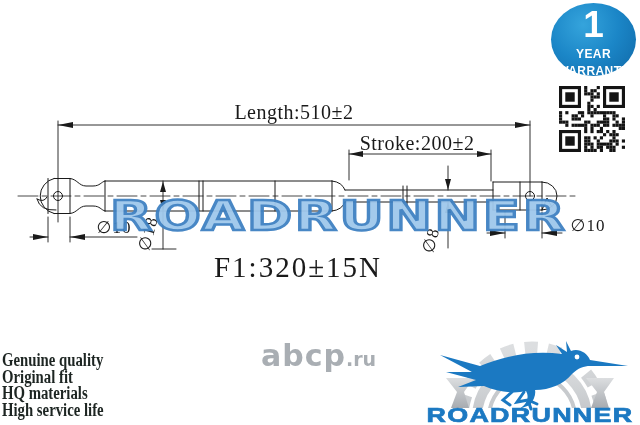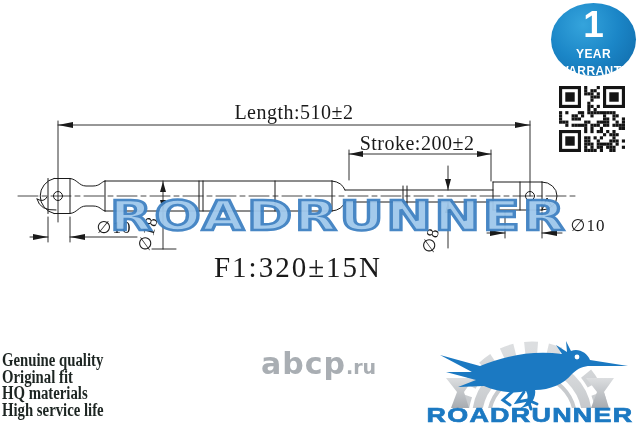--- a/index.html
+++ b/index.html
@@ -23,7 +23,7 @@
   }
   
   .wm-site{
-    position:absolute;left:261px;top:348px;color:#a9aeb3;
+    position:absolute;left:261px;top:340px;color:#a9aeb3;
     font-family:"DejaVu Sans",sans-serif;font-weight:bold;
     font-size:30px;line-height:32px;white-space:nowrap;letter-spacing:1px;
   }

